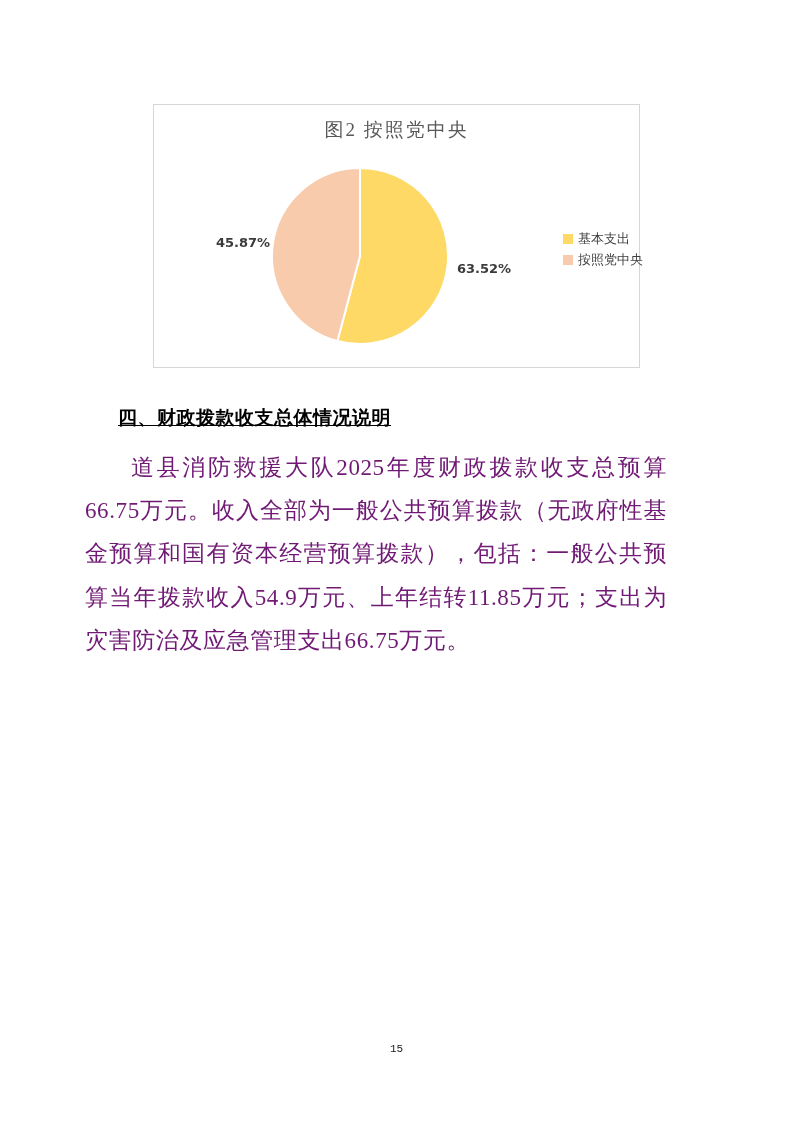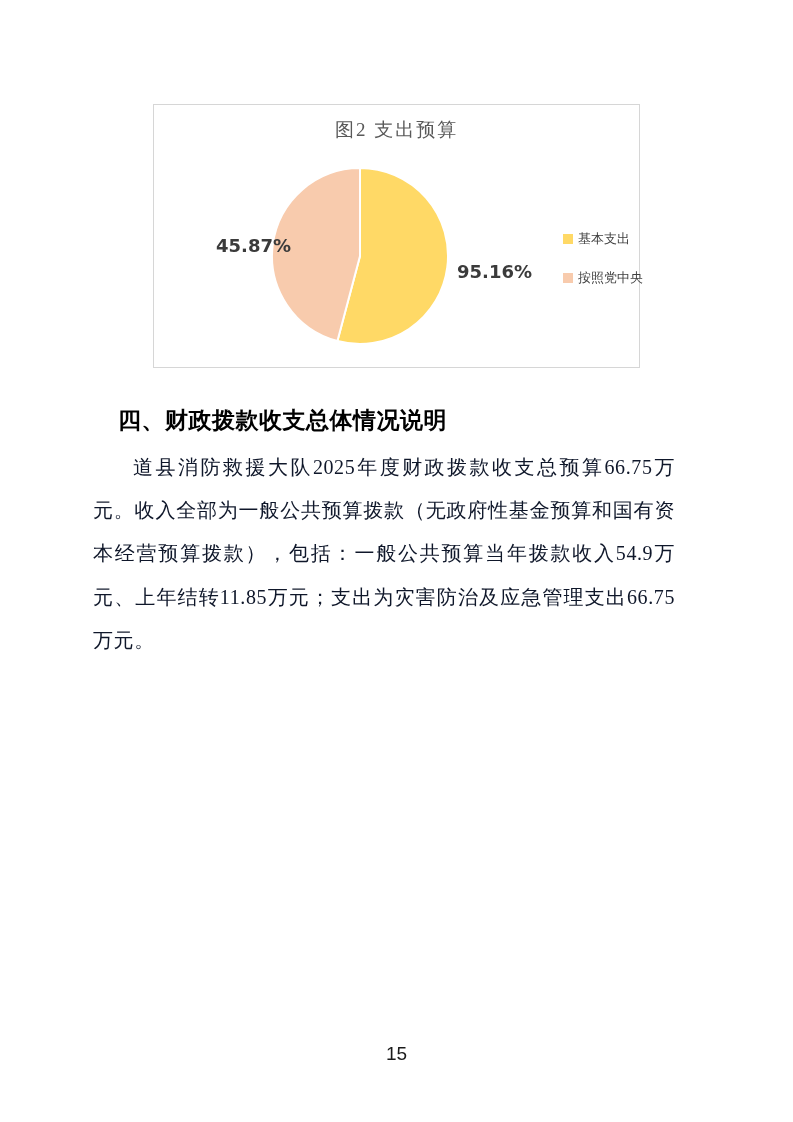--- a/index.html
+++ b/index.html
@@ -100,7 +100,7 @@
 <div class="page">
 
   <div class="chart-panel">
-    <div class="chart-title">图2 支出预算</div>
+    <div class="chart-title">图2 按照党中央</div>
 
     <svg class="pie-svg" id="pie-svg" width="485" height="262" viewBox="0 0 485 262">
         <path d="M 206 151 L 206.00 63.00 A 88 88 0 1 1 183.42 236.05 Z" fill="#FFD966" stroke="#ffffff" stroke-width="2" stroke-linejoin="round"></path>

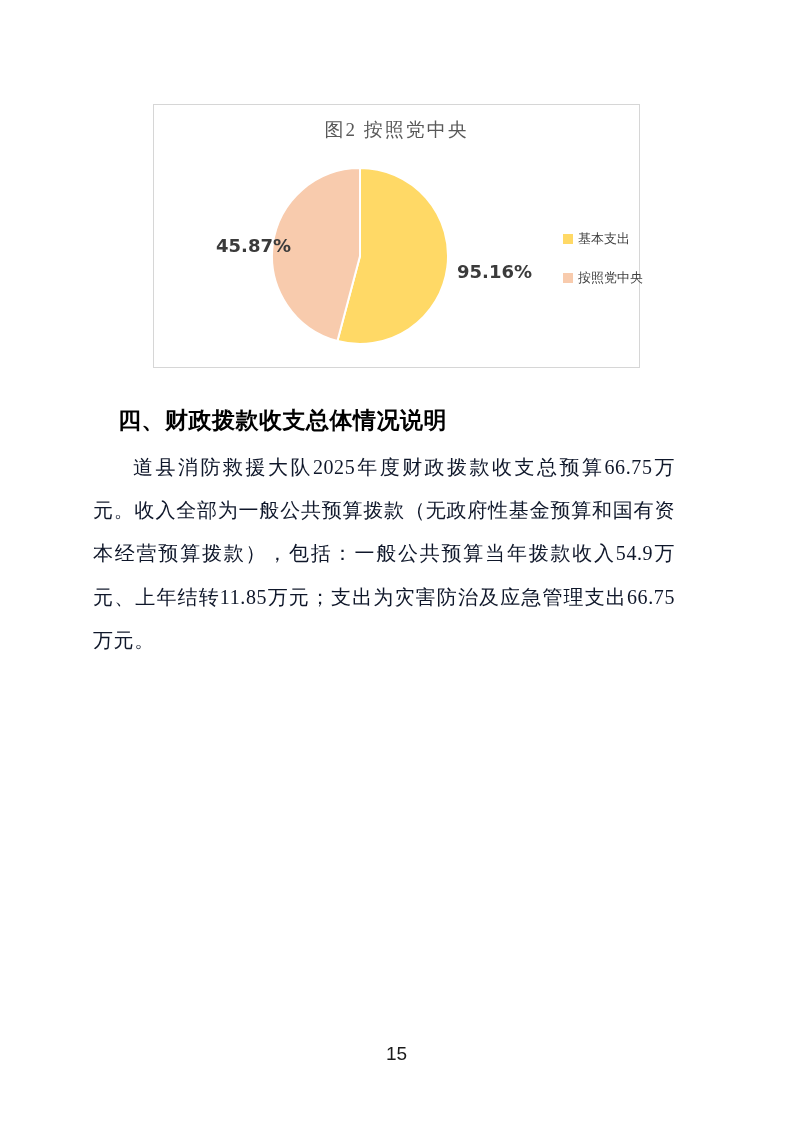--- a/index.html
+++ b/index.html
@@ -36,7 +36,7 @@
   .pct-label {
     position: absolute;
     font-family: "DejaVu Sans", "Liberation Sans", sans-serif;
-    font-size: 18px;
+    font-size: 13px;
     font-weight: 600;
     color: #3b3b3b;
     white-space: nowrap;

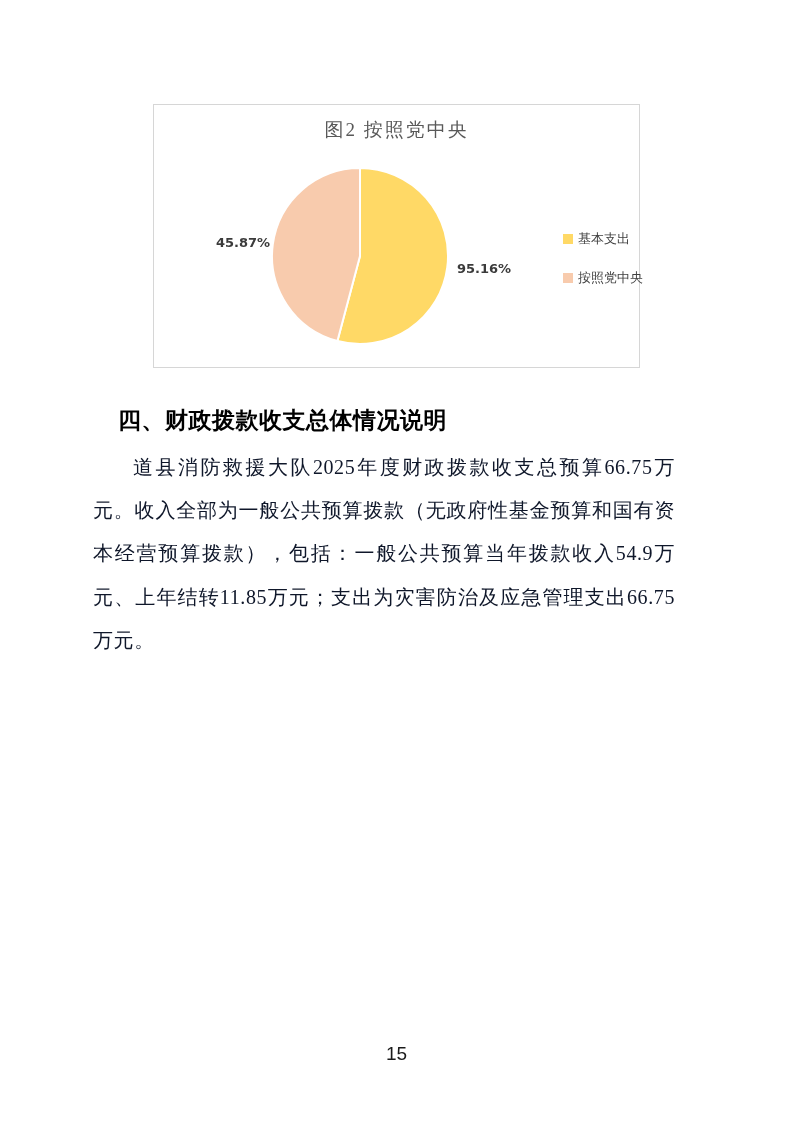--- a/index.html
+++ b/index.html
@@ -48,7 +48,7 @@
     left: 409px; top: 125px;
     display: flex;
     flex-direction: column;
-    gap: 21px;
+    gap: 3px;
   }
   .legend-item { display: flex; align-items: center; gap: 5px; }
   .legend-swatch { width: 10px; height: 10px; display: inline-block; flex: 0 0 auto; }

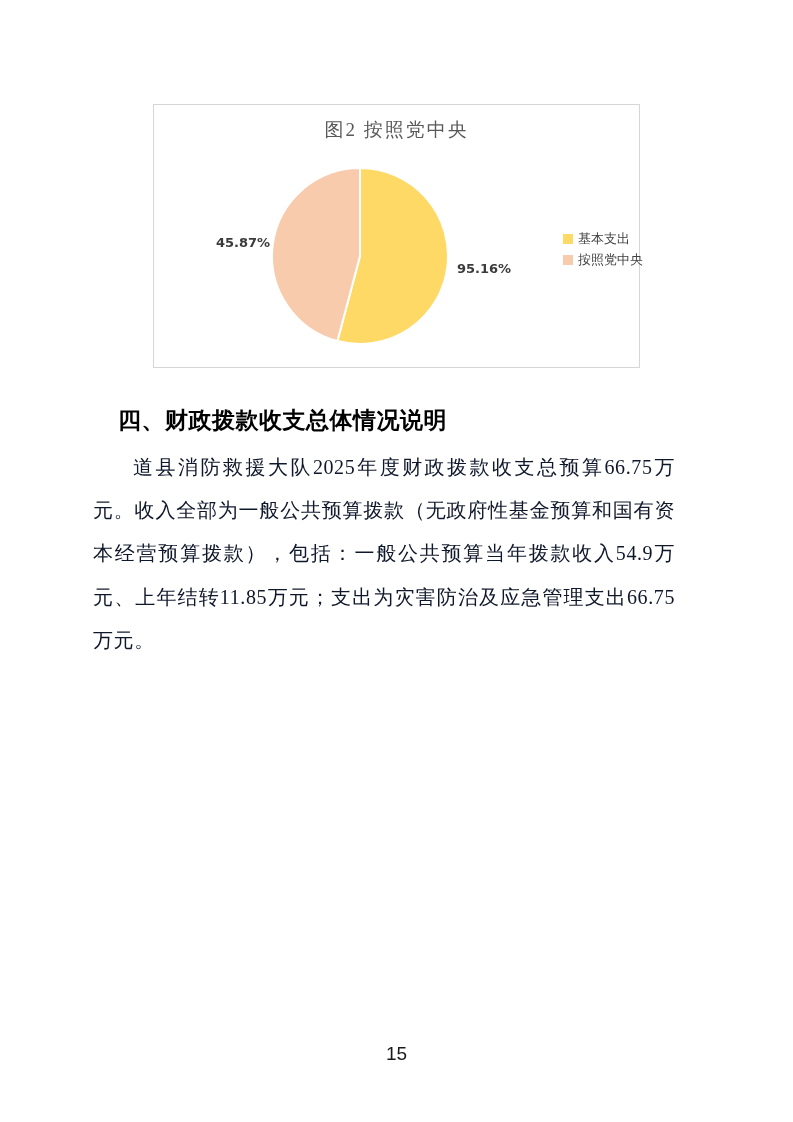--- a/index.html
+++ b/index.html
@@ -108,7 +108,7 @@
       </svg>
 
     <div class="pct-label pct-left">45.87%</div>
-    <div class="pct-label pct-right">95.16%</div>
+    <div class="pct-label pct-right">63.52%</div>
 
     <div class="legend">
       <div class="legend-item">

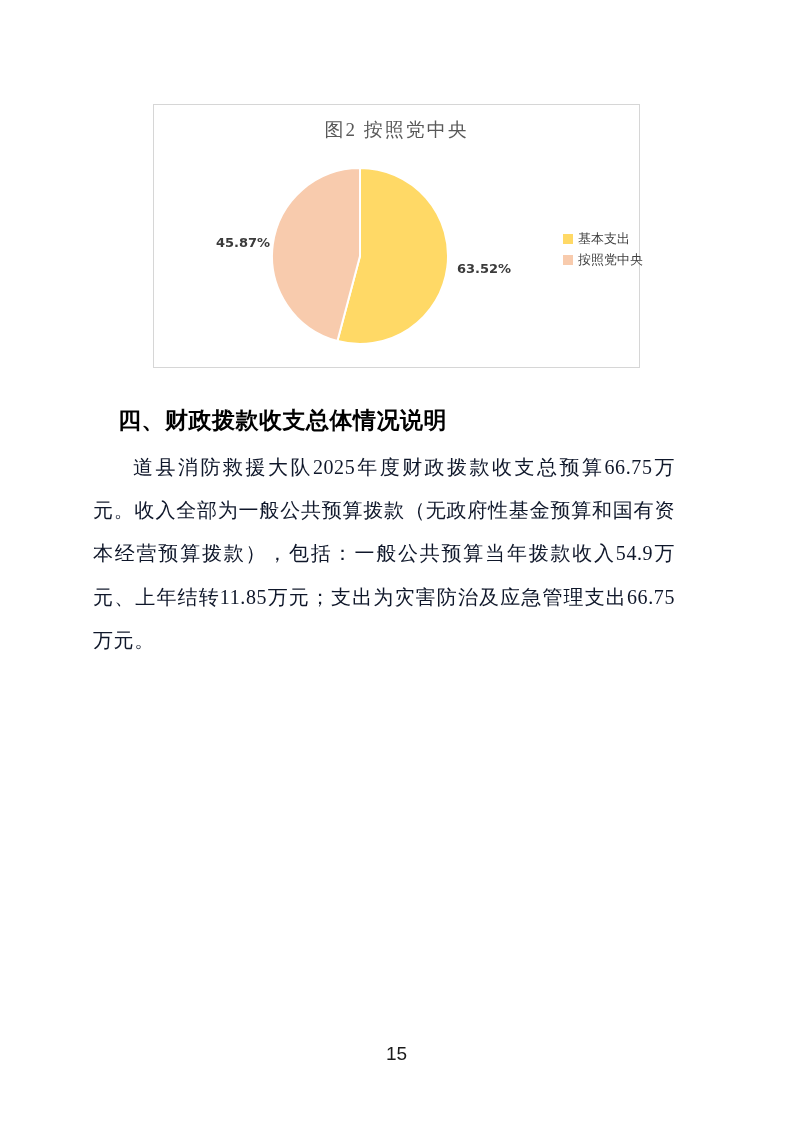--- a/index.html
+++ b/index.html
@@ -65,10 +65,11 @@
     left: 118px;
     font-family: "Liberation Sans", "DejaVu Sans", sans-serif;
     font-weight: bold;
-    font-size: 23px;
+    font-size: 19px;
     color: #000000;
     white-space: nowrap;
     letter-spacing: 0.5px;
+    text-decoration: underline;
   }
   .h-sec4 { top: 405px; }
   .h-sec5 { top: 711px; }

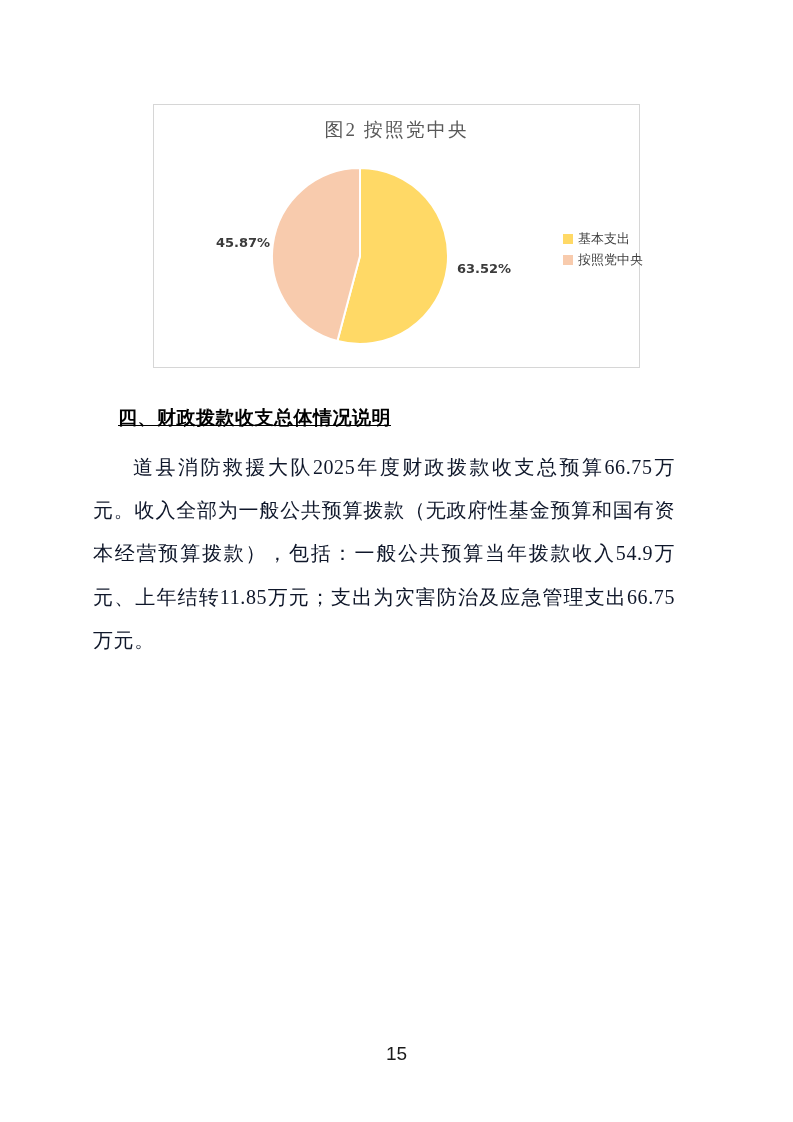--- a/index.html
+++ b/index.html
@@ -76,11 +76,11 @@
 
   .body-block {
     position: absolute;
-    left: 93px;
+    left: 85px;
     text-align: justify;
     line-height: 43.2px;
-    font-size: 20px;
-    color: #0f172a;
+    font-size: 23px;
+    color: #701a75;
   }
   .body-block p { text-indent: 2em; margin: 0; }
   .blk-sec4 { top: 446px; width: 582px; letter-spacing: 0.6px; }

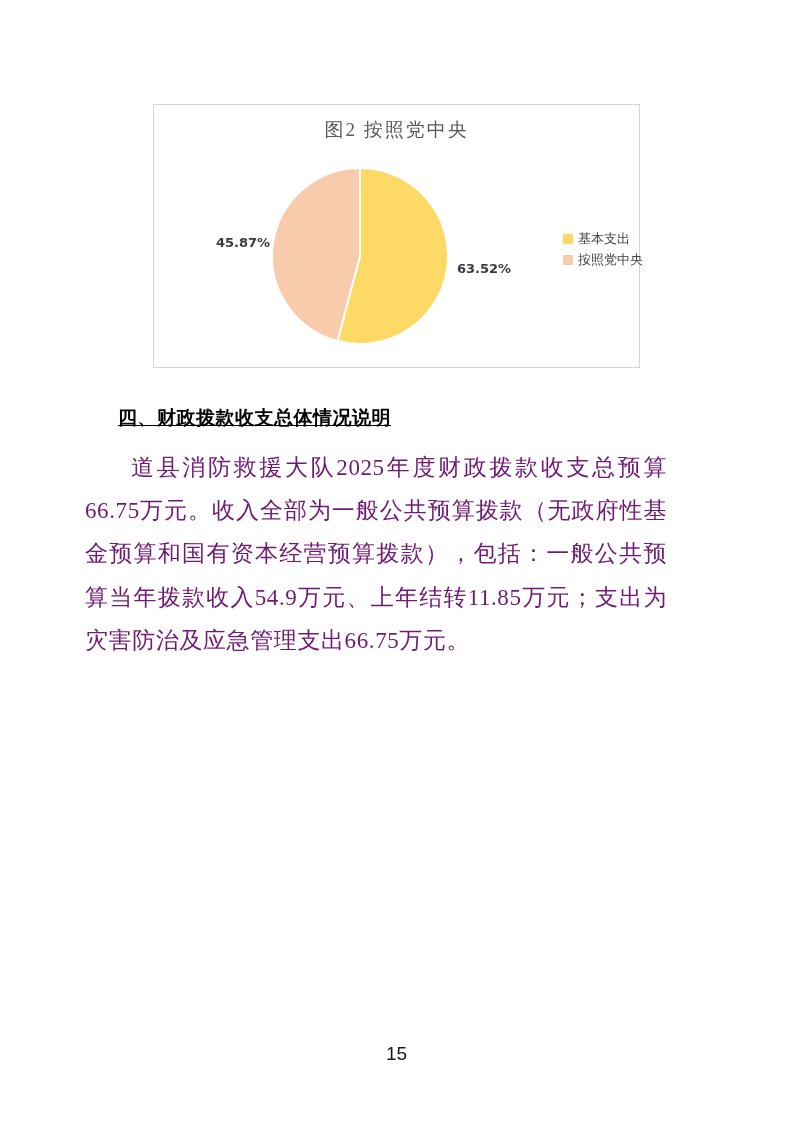--- a/index.html
+++ b/index.html
@@ -90,9 +90,9 @@
     position: absolute;
     left: 0; right: 0; top: 1043px;
     text-align: center;
-    font-size: 19px;
+    font-size: 11px;
     color: #1a1a1a;
-    font-family: Liberation Sans, sans-serif;
+    font-family: Liberation Mono, monospace;
   }
 </style>
 </head>

